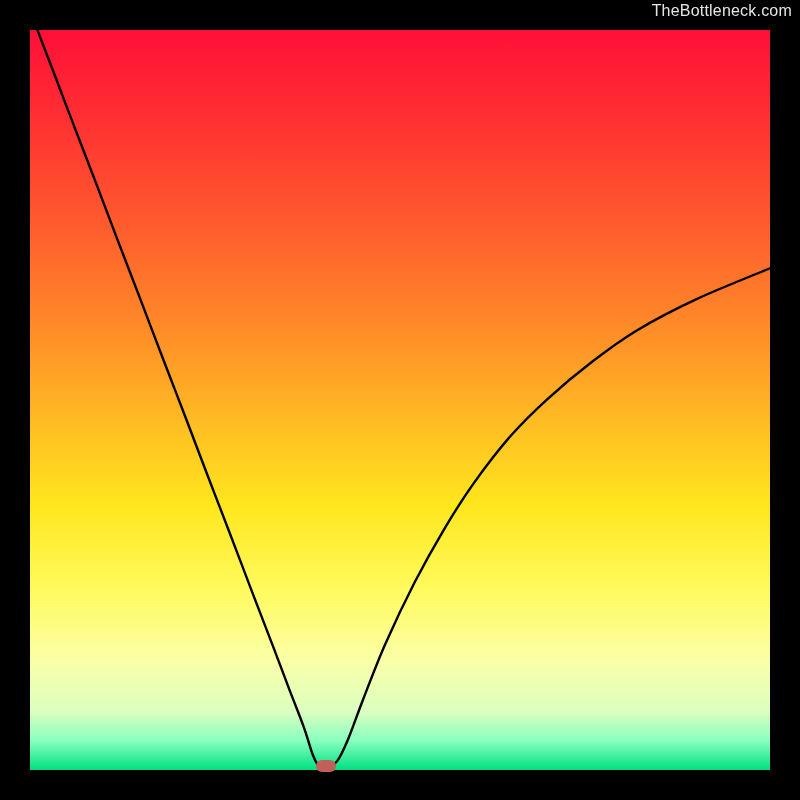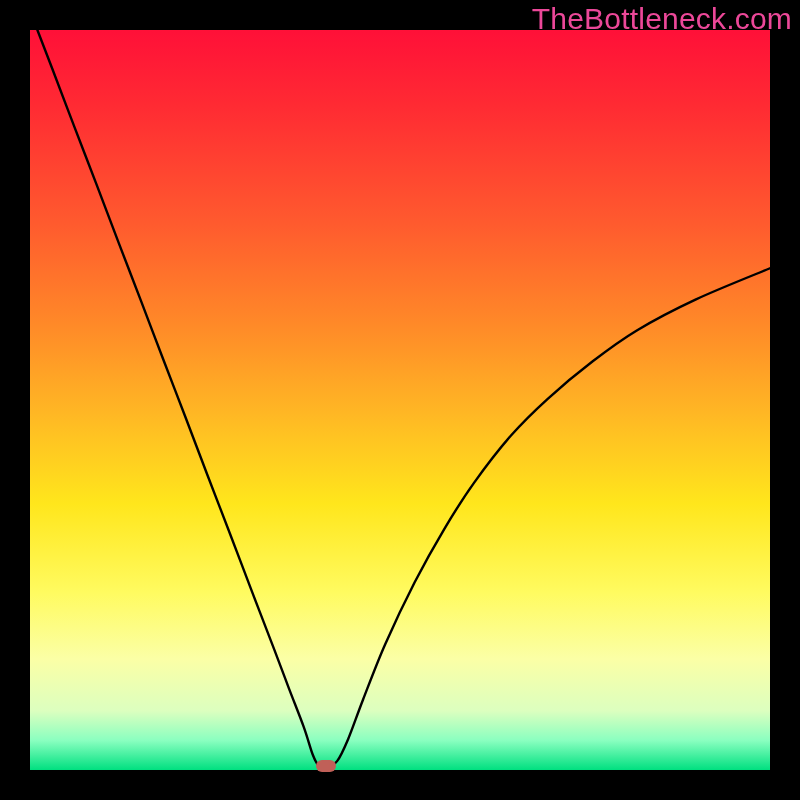--- a/index.html
+++ b/index.html
@@ -50,8 +50,8 @@
     position: absolute;
     top: 2px;
     right: 8px;
-    color: #ec4899;
-    font-size: 30px;
+    color: #e5e5e5;
+    font-size: 16px;
     font-weight: 500;
     letter-spacing: 0.2px;
   }

